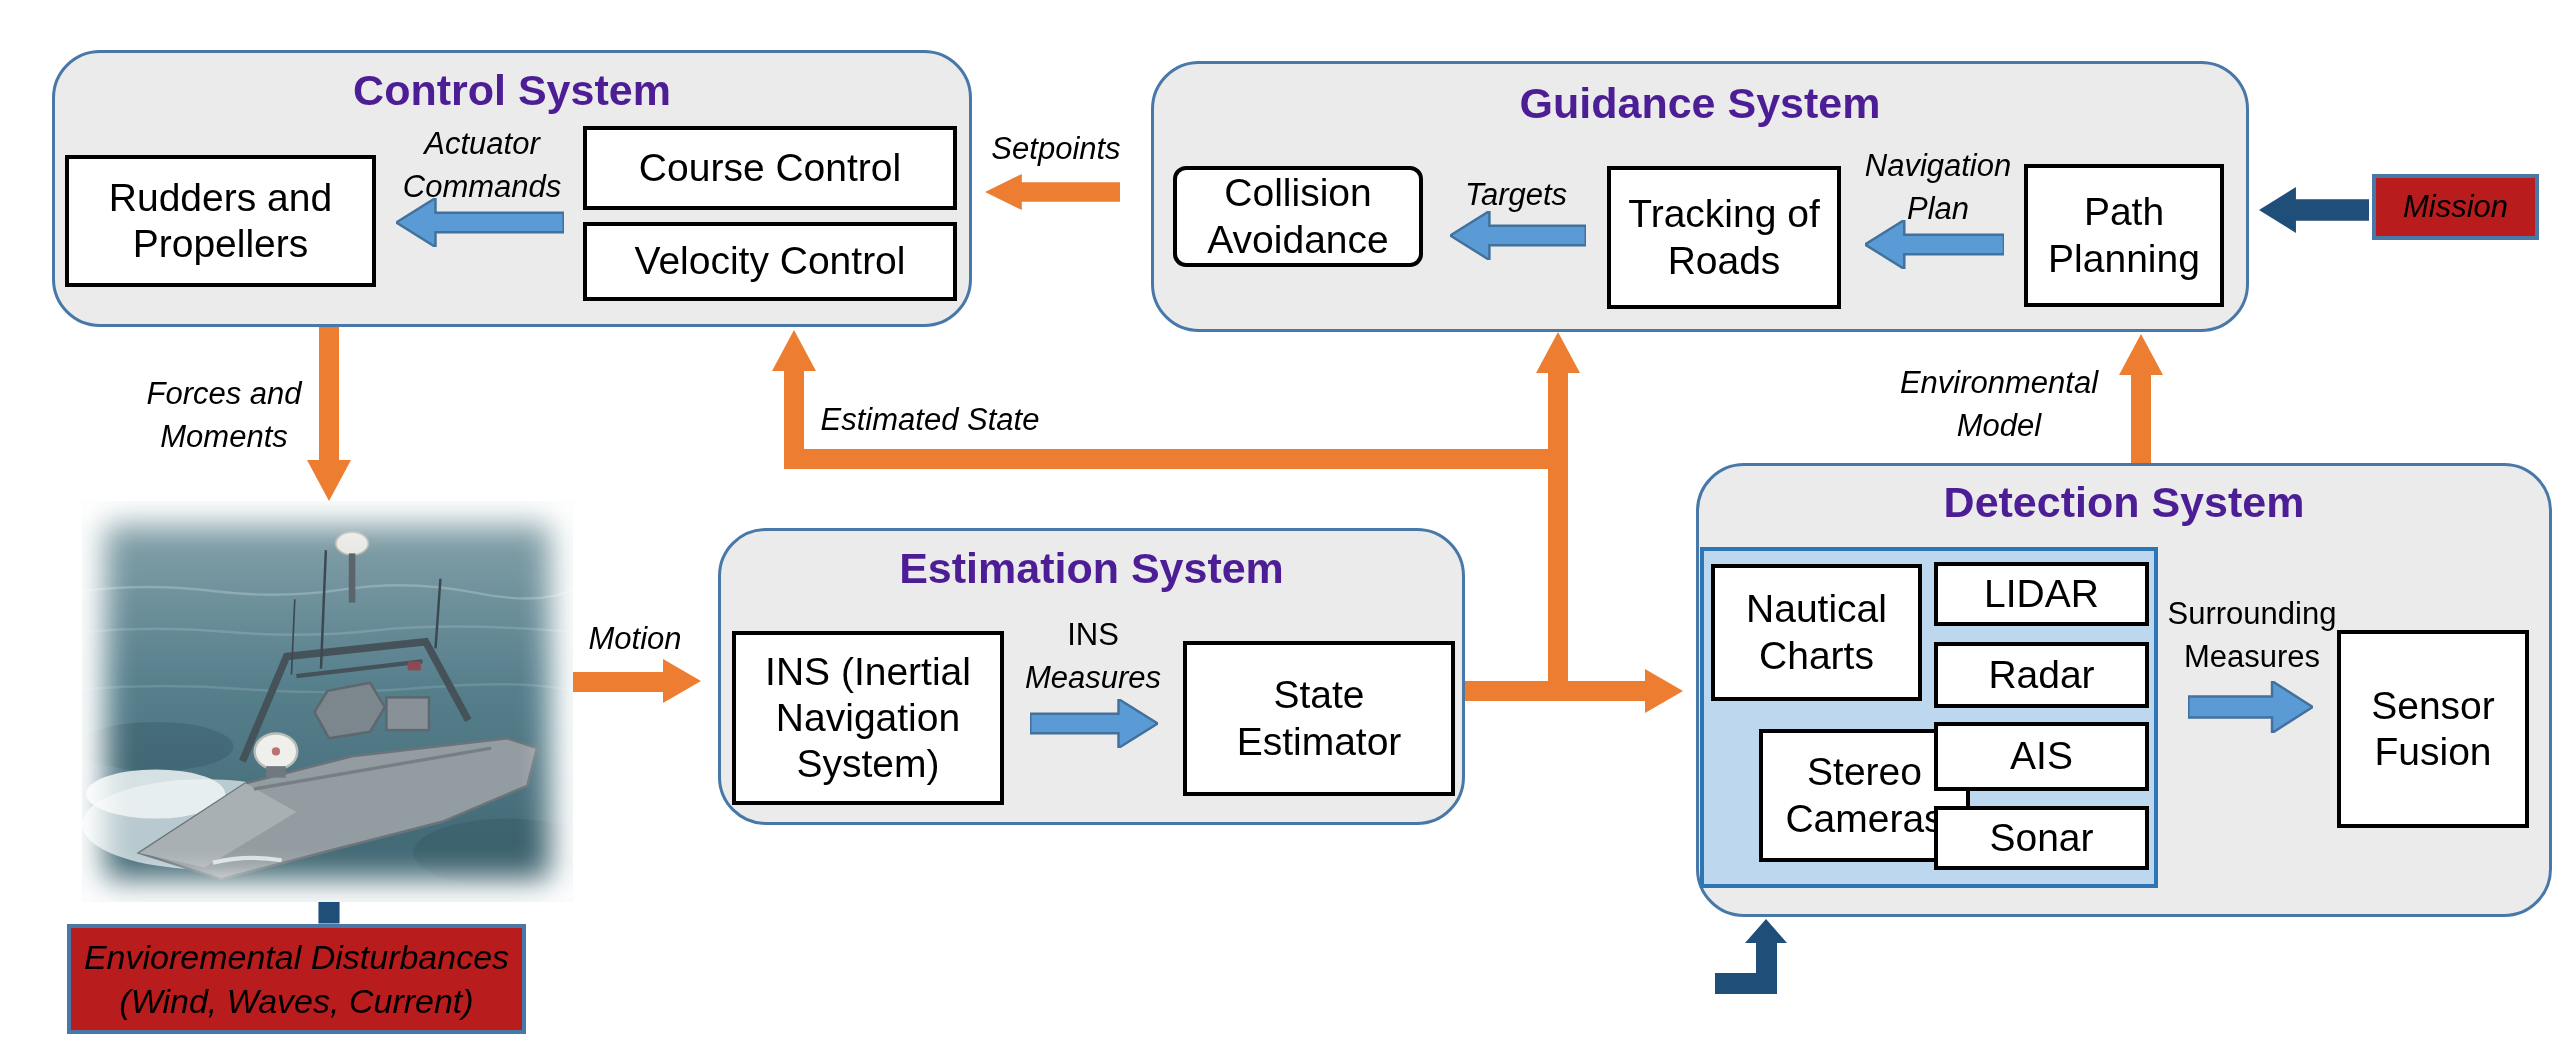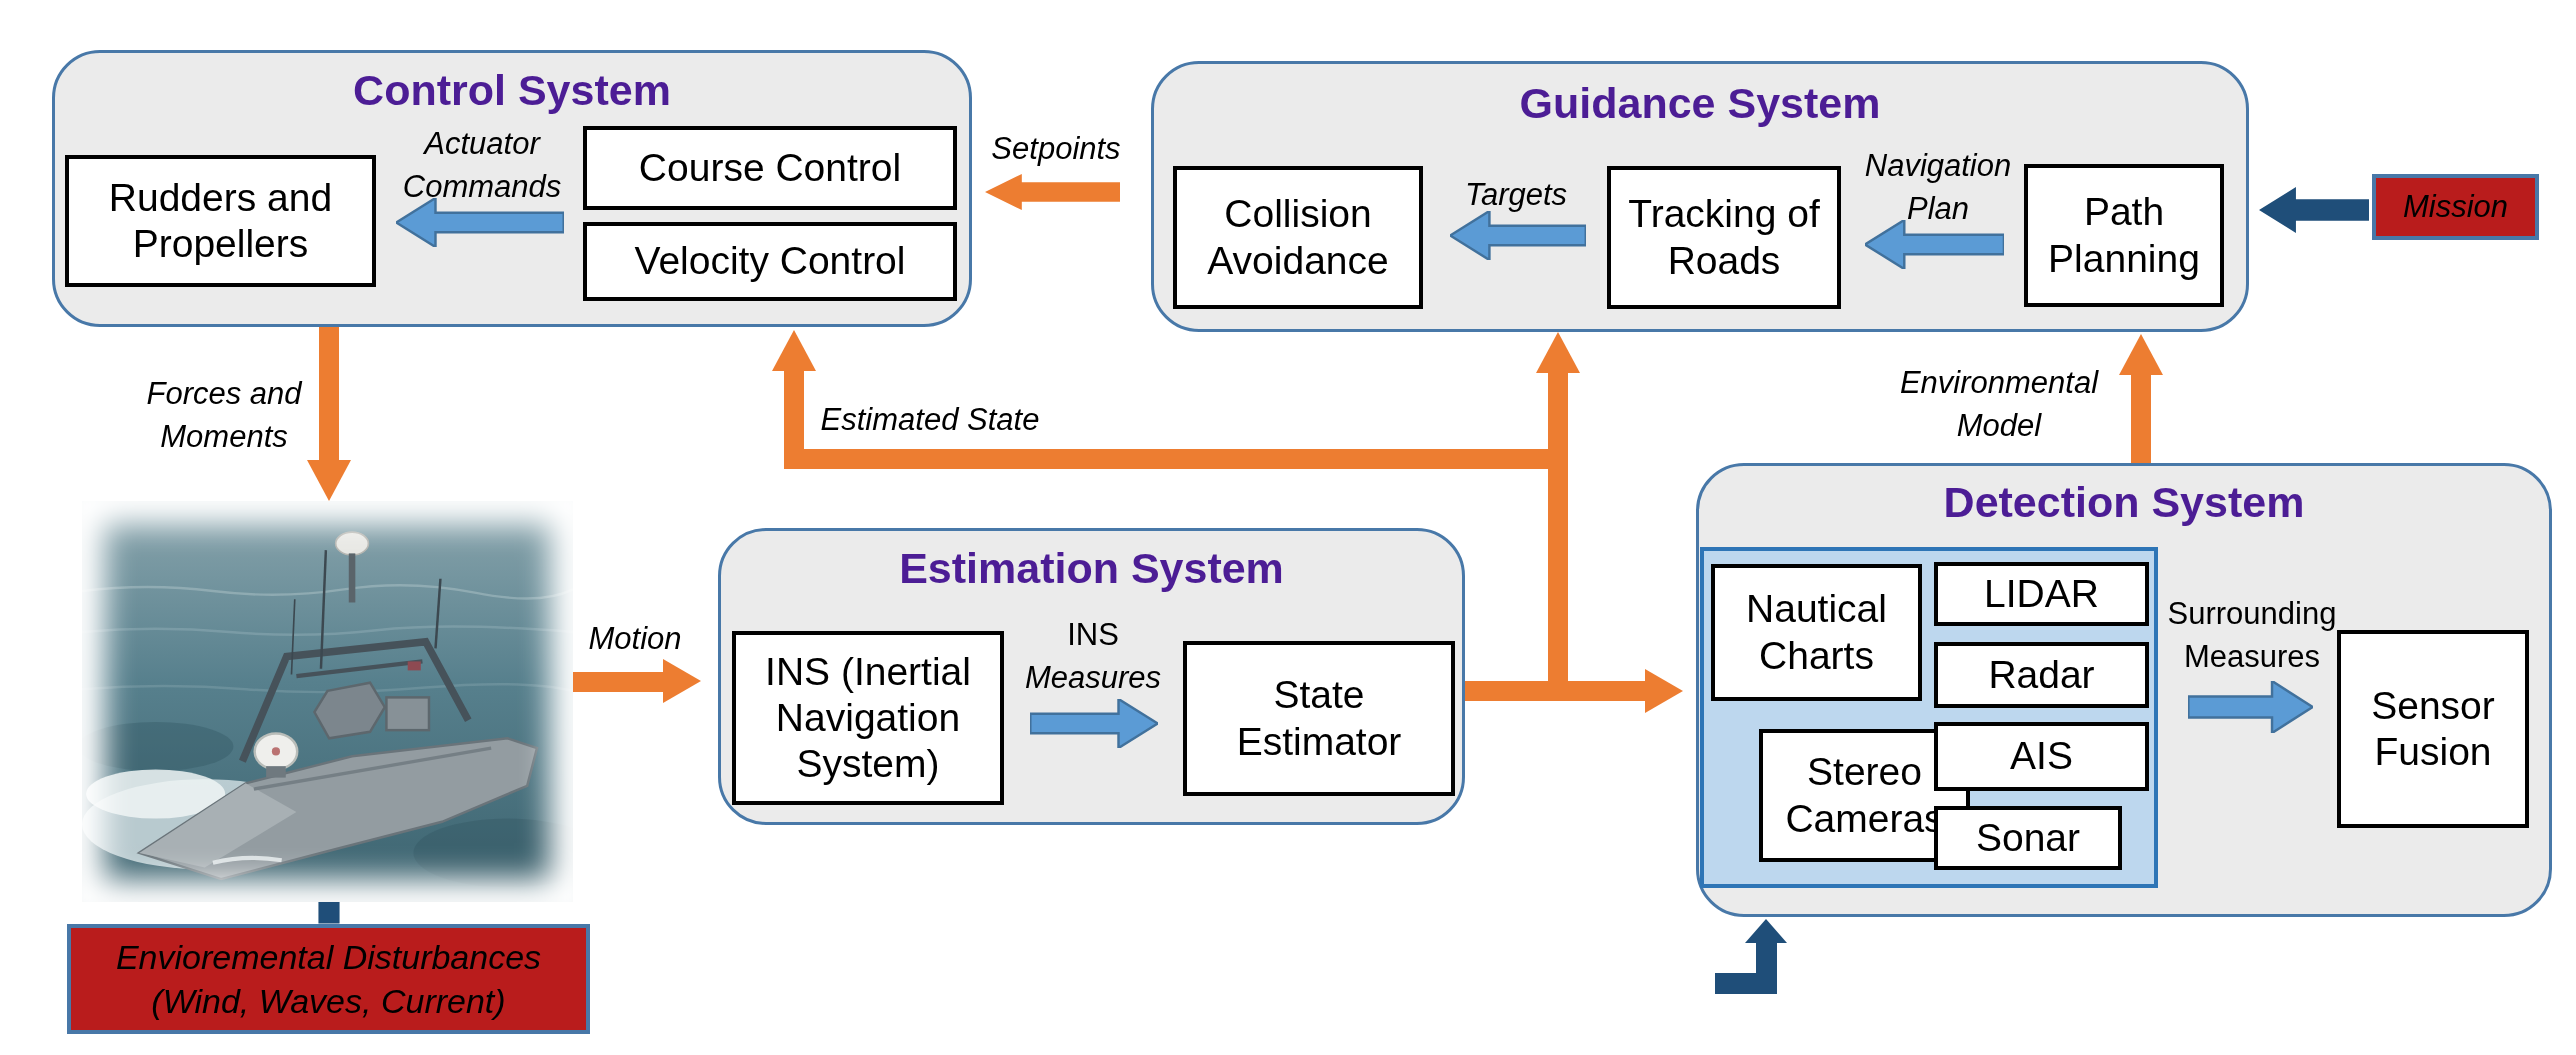--- a/index.html
+++ b/index.html
@@ -61,7 +61,7 @@
   <div class="container" style="left:1151px;top:61px;width:1098px;height:271px;">
     <div class="sys-title" style="top:14.7px;">Guidance System</div>
   </div>
-  <div class="wbox w-collision" style="left:1173px;top:166px;width:250px;height:143px;">
+  <div class="wbox w-collision" style="left:1173px;top:166px;width:250px;height:101px;border-radius:13px;">
       <span>Collision Avoidance</span>
     </div>
   <div class="wbox w-tracking" style="left:1607px;top:166px;width:234px;height:143px;">

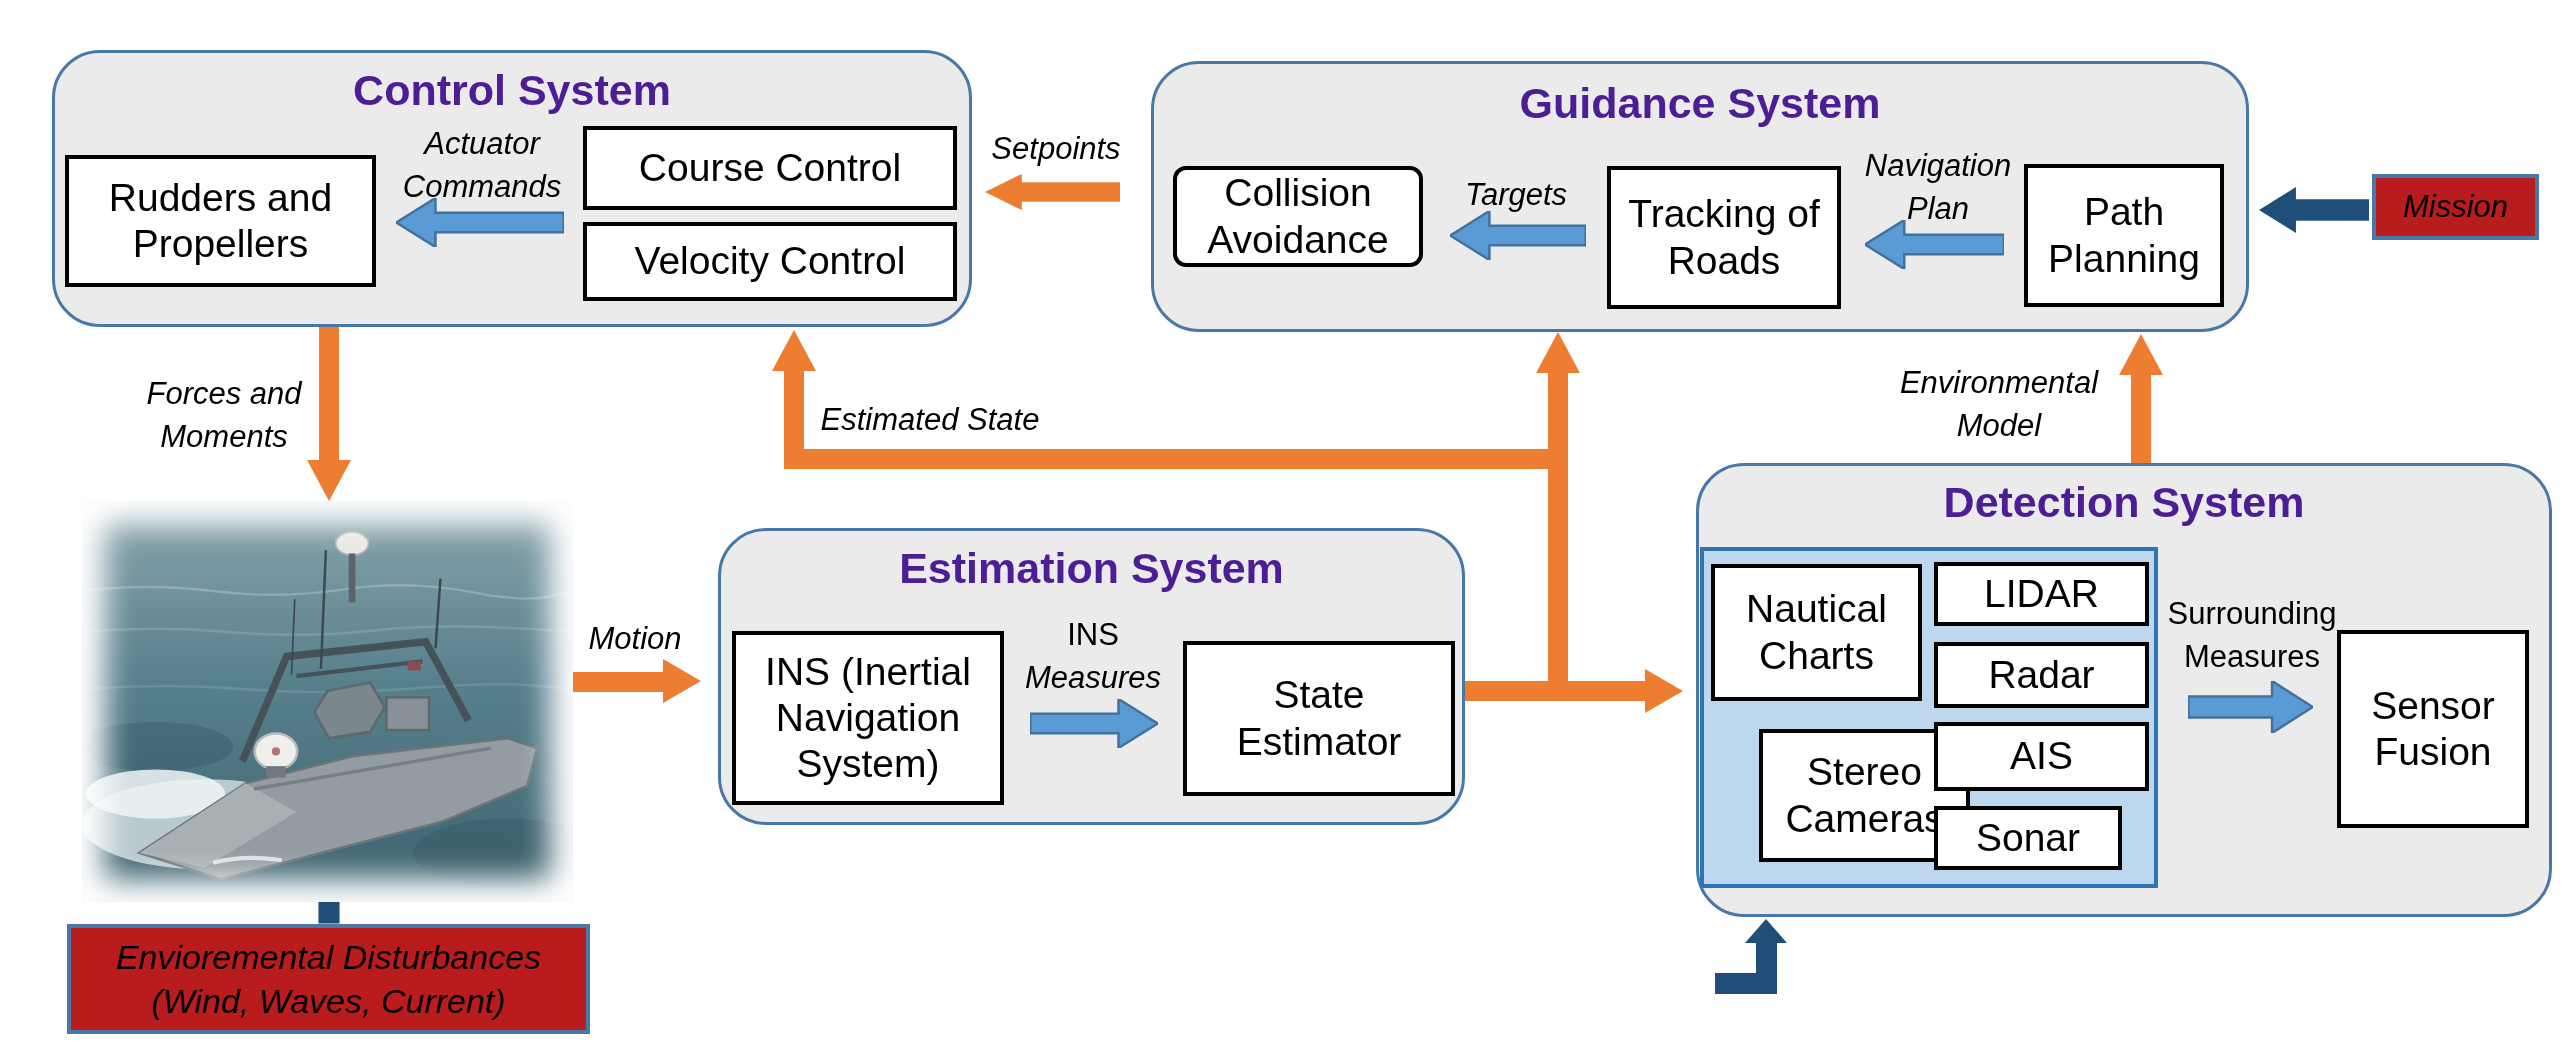--- a/index.html
+++ b/index.html
@@ -116,7 +116,7 @@
   <div class="wbox" style="left:1934px;top:722px;width:215px;height:69px;">
       <span>AIS</span>
     </div>
-  <div class="wbox" style="left:1934px;top:806px;width:188px;height:64px;">
+  <div class="wbox" style="left:1934px;top:806px;width:215px;height:64px;">
       <span>Sonar</span>
     </div>
   <div class="wbox w-fusion" style="left:2337px;top:630px;width:192px;height:198px;">

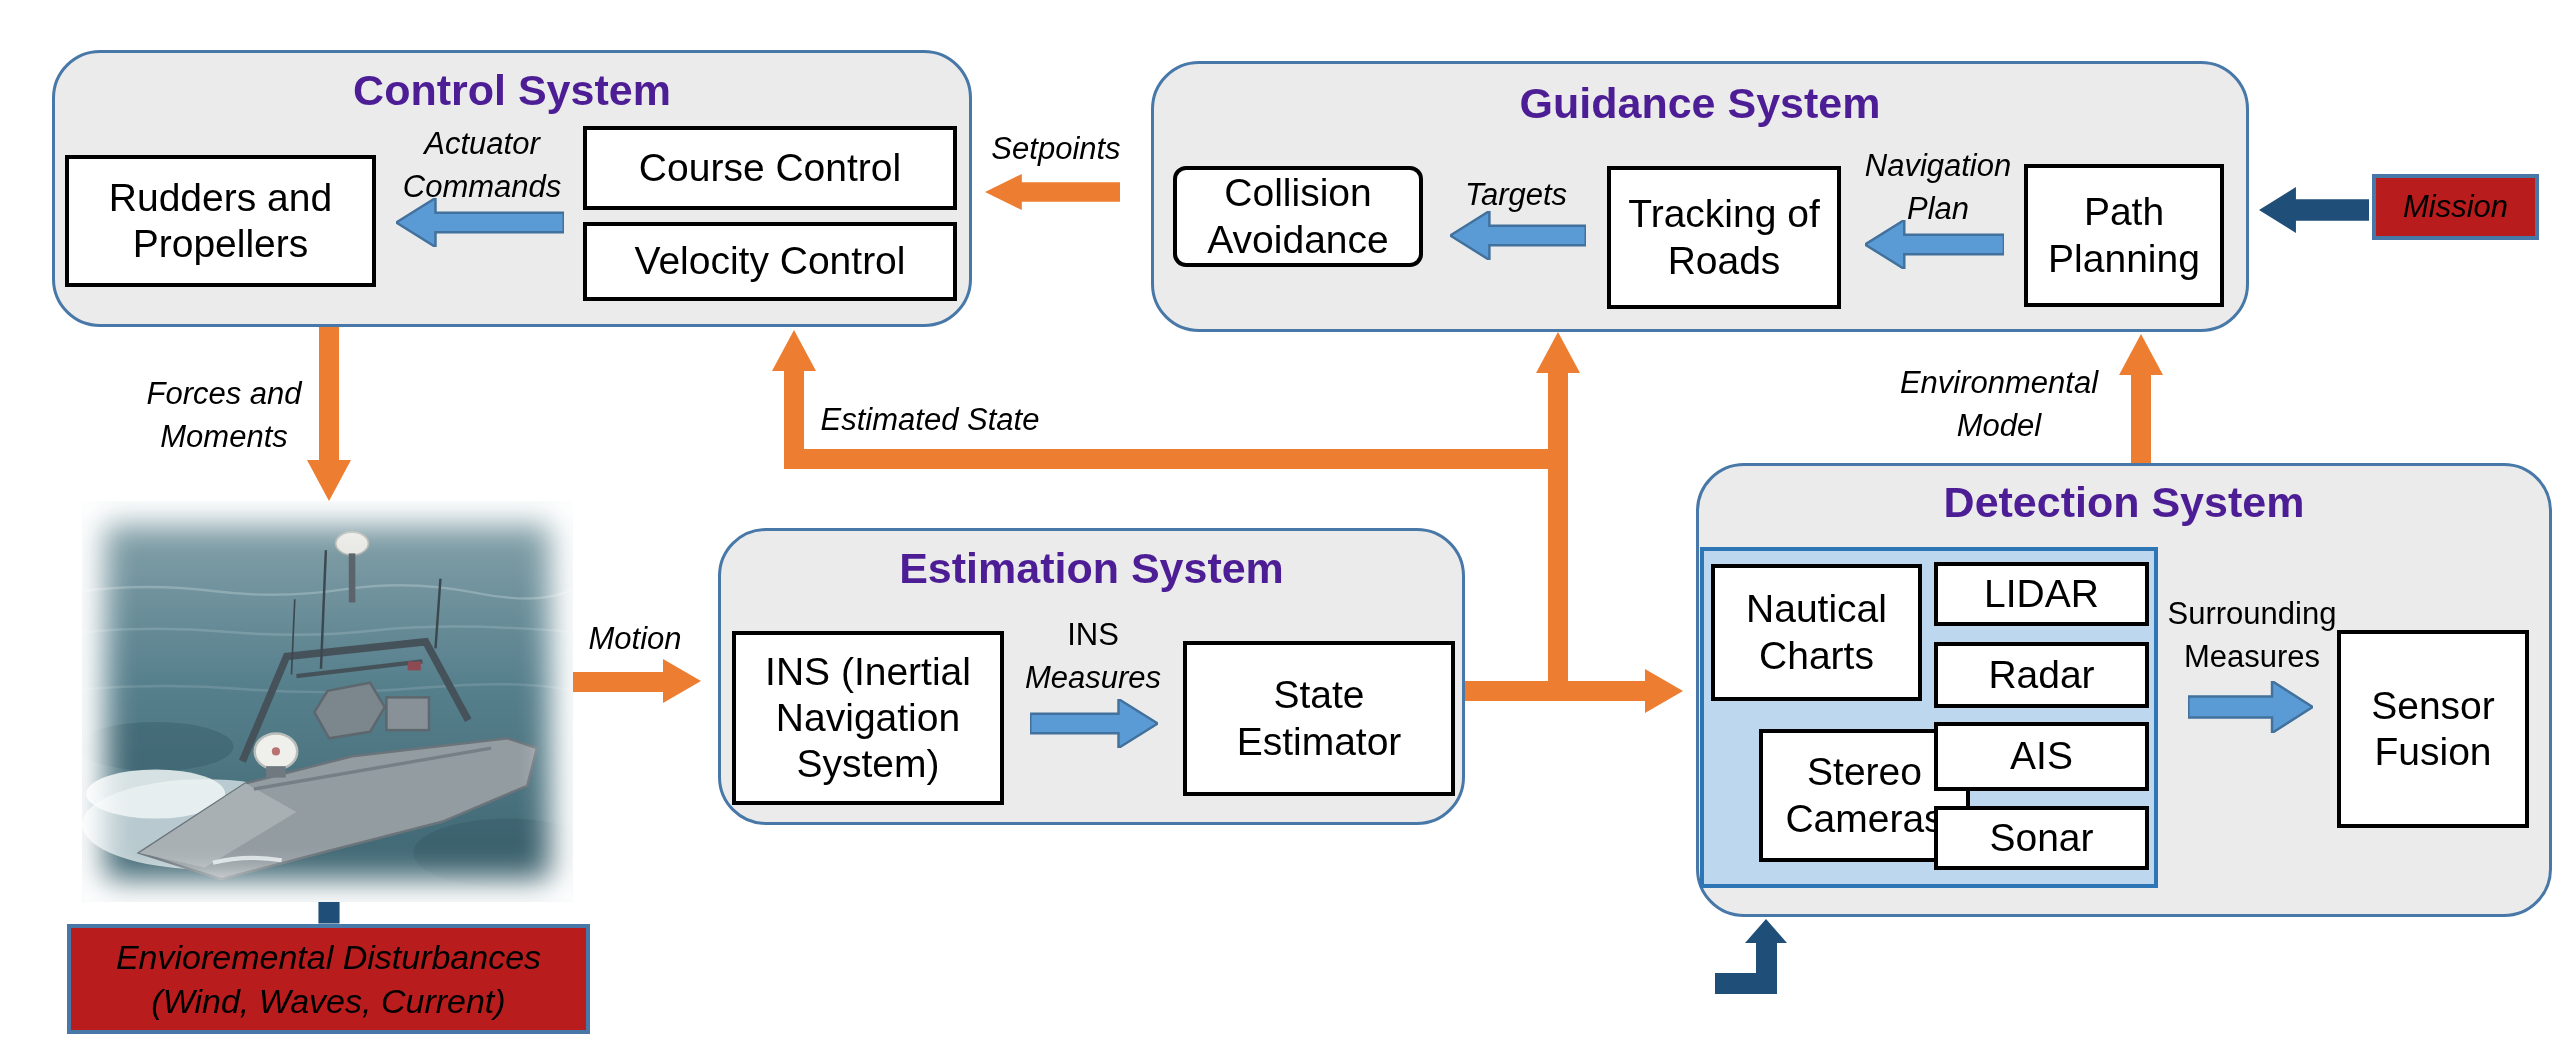--- a/index.html
+++ b/index.html
@@ -132,7 +132,7 @@
   <div class="extbox" style="left:2372px;top:174px;width:167px;height:66px;font-size:31px;">
     <span>Mission</span>
   </div>
-  <div class="extbox" style="left:67px;top:924px;width:523px;height:110px;font-size:34px;">
+  <div class="extbox" style="left:67px;top:924px;width:459px;height:110px;font-size:34px;">
     <span>Envioremental Disturbances</span>
       <span>(Wind, Waves, Current)</span>
   </div>

